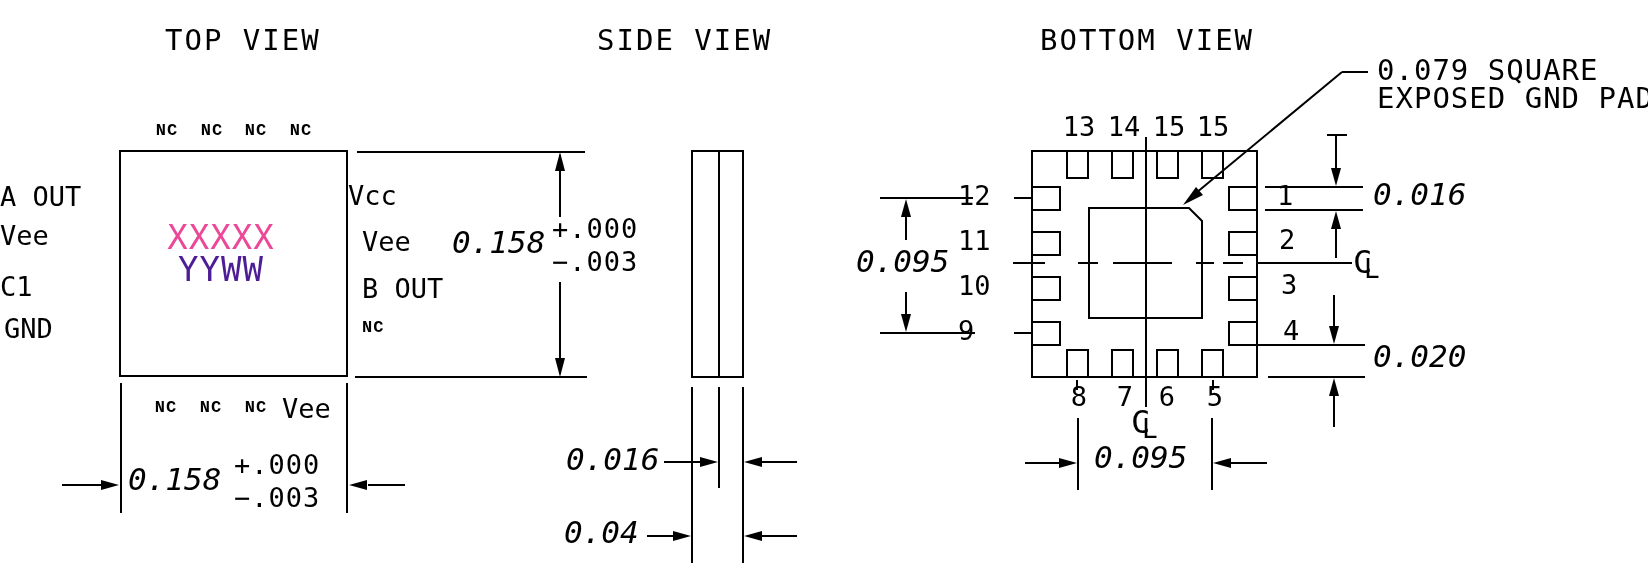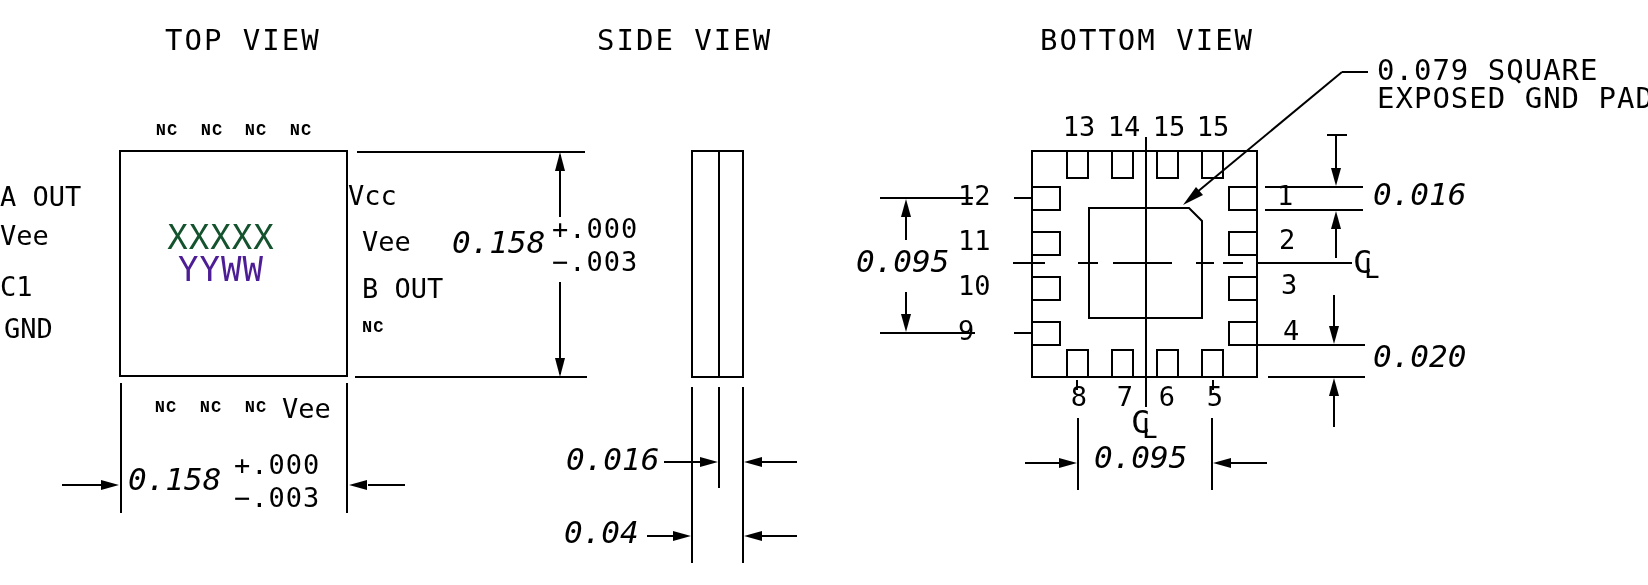--- a/index.html
+++ b/index.html
@@ -192,7 +192,7 @@
   <div class="lbl pin-sm ctr" style="left:239px;top:399px;width:34px">NC</div>
   <div class="lbl pin" style="left:282px;top:395px">Vee</div>
 
-  <div class="lbl marking ctr" style="left: 166px; top: 220px; width: 110px; color: #14532d;">XXXXX</div>
+  <div class="lbl marking ctr" style="left: 166px; top: 220px; width: 110px; color: #ec4899;">XXXXX</div>
   <div class="lbl marking ctr" style="left: 166px; top: 252px; width: 110px; color: #4c1d95;">YYWW</div>
 
   <div class="lbl dim" style="left:128px;top:464px">0.158</div>

